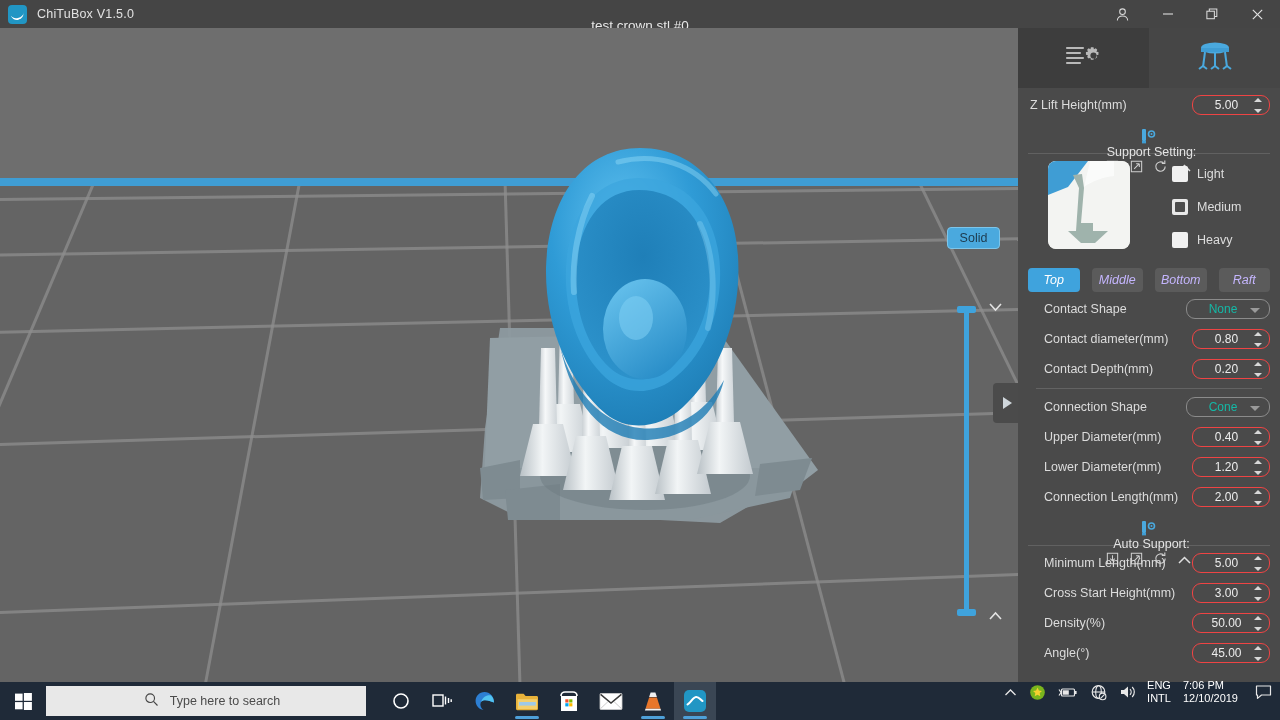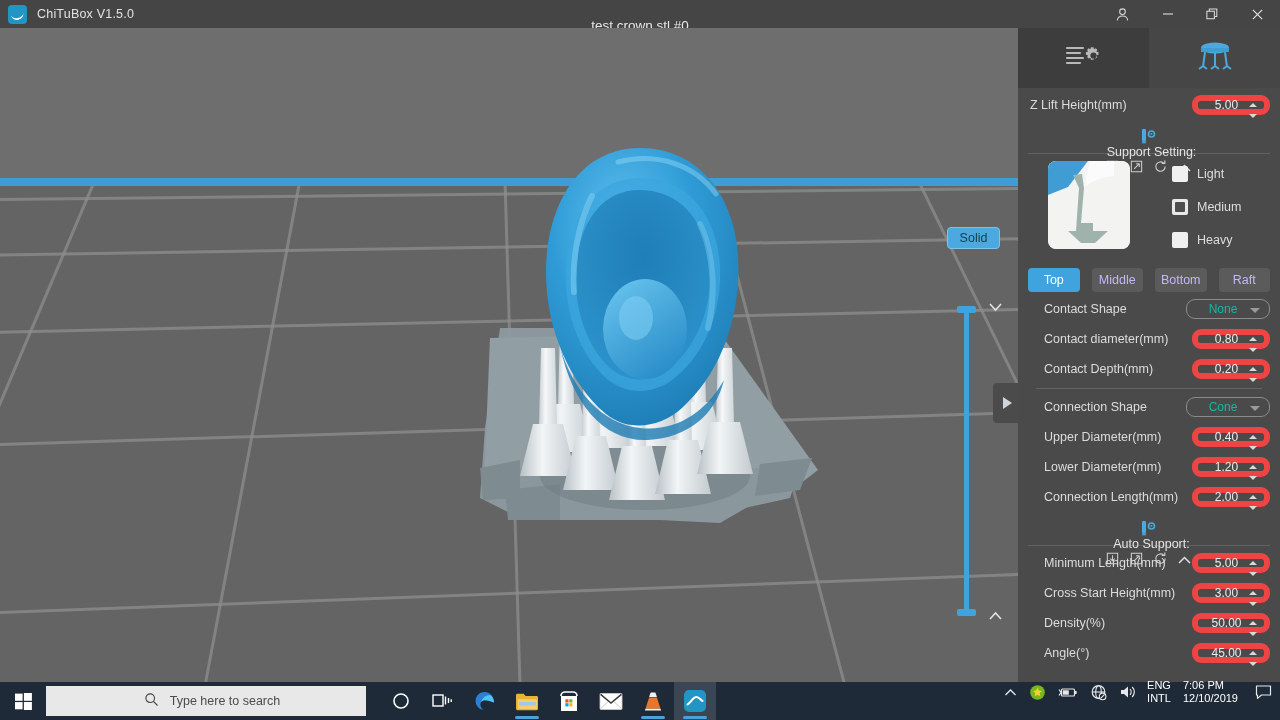--- a/index.html
+++ b/index.html
@@ -77,7 +77,7 @@
     white-space:nowrap; }
   .row.top .lbl{ padding-left:2px; }
 
-  .spin{ width:78px; height:20px; border:6px solid #ef4444; border-radius:9px;
+  .spin{ width:78px; height:20px; border:1px solid #ef4444; border-radius:9px;
     background:#4a4a4a; display:flex; align-items:center; position:relative;
     flex:none; }
   .spin .val{ flex:1; text-align:center; color:#ececec; font-size:12px;

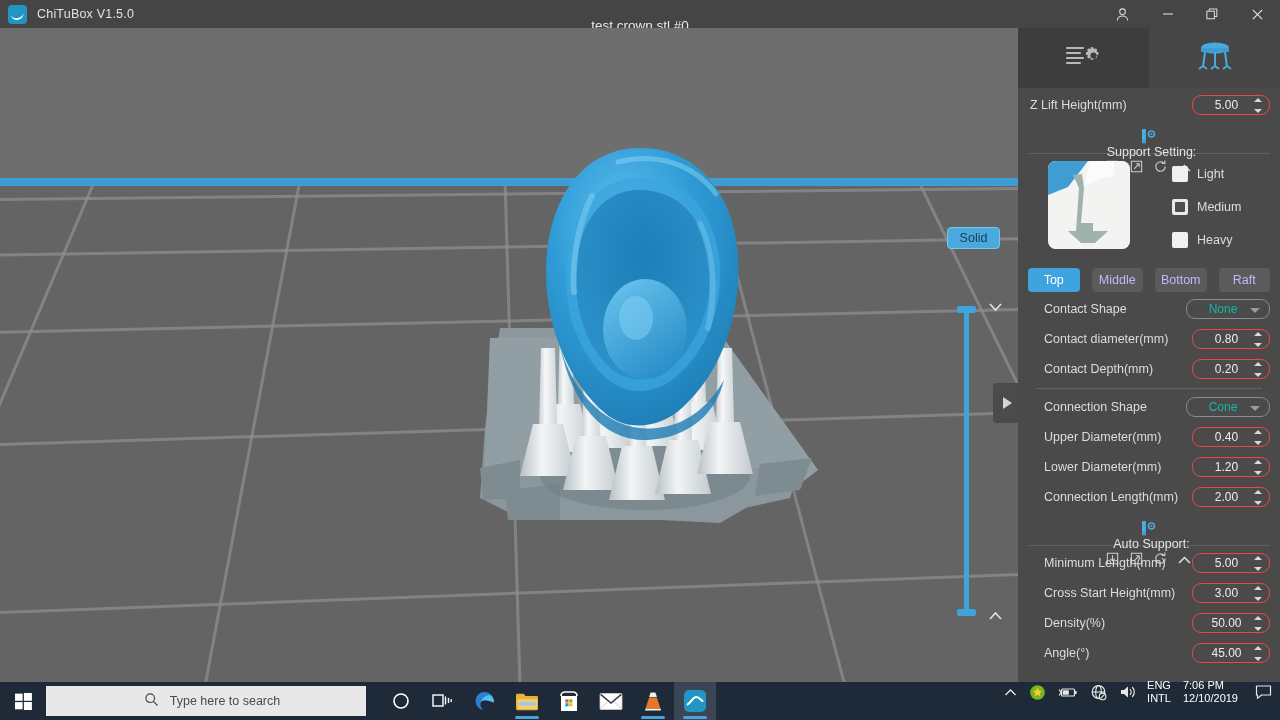--- a/index.html
+++ b/index.html
@@ -120,7 +120,7 @@
   .chk .ct{ color:#dddddd; font-size:12.5px; margin-left:9px; }
 
   
-  .segs{ display:flex; gap:12px; margin-top:6px; }
+  .segs{ display:flex; gap:12px; margin-top:6px;font-style:italic; }
   .seg{ flex:1; height:24px; background:#5b5b5b; border-radius:4px;
     display:flex; align-items:center; justify-content:center;
     color:#c4b5fd; font-size:12.5px; }

